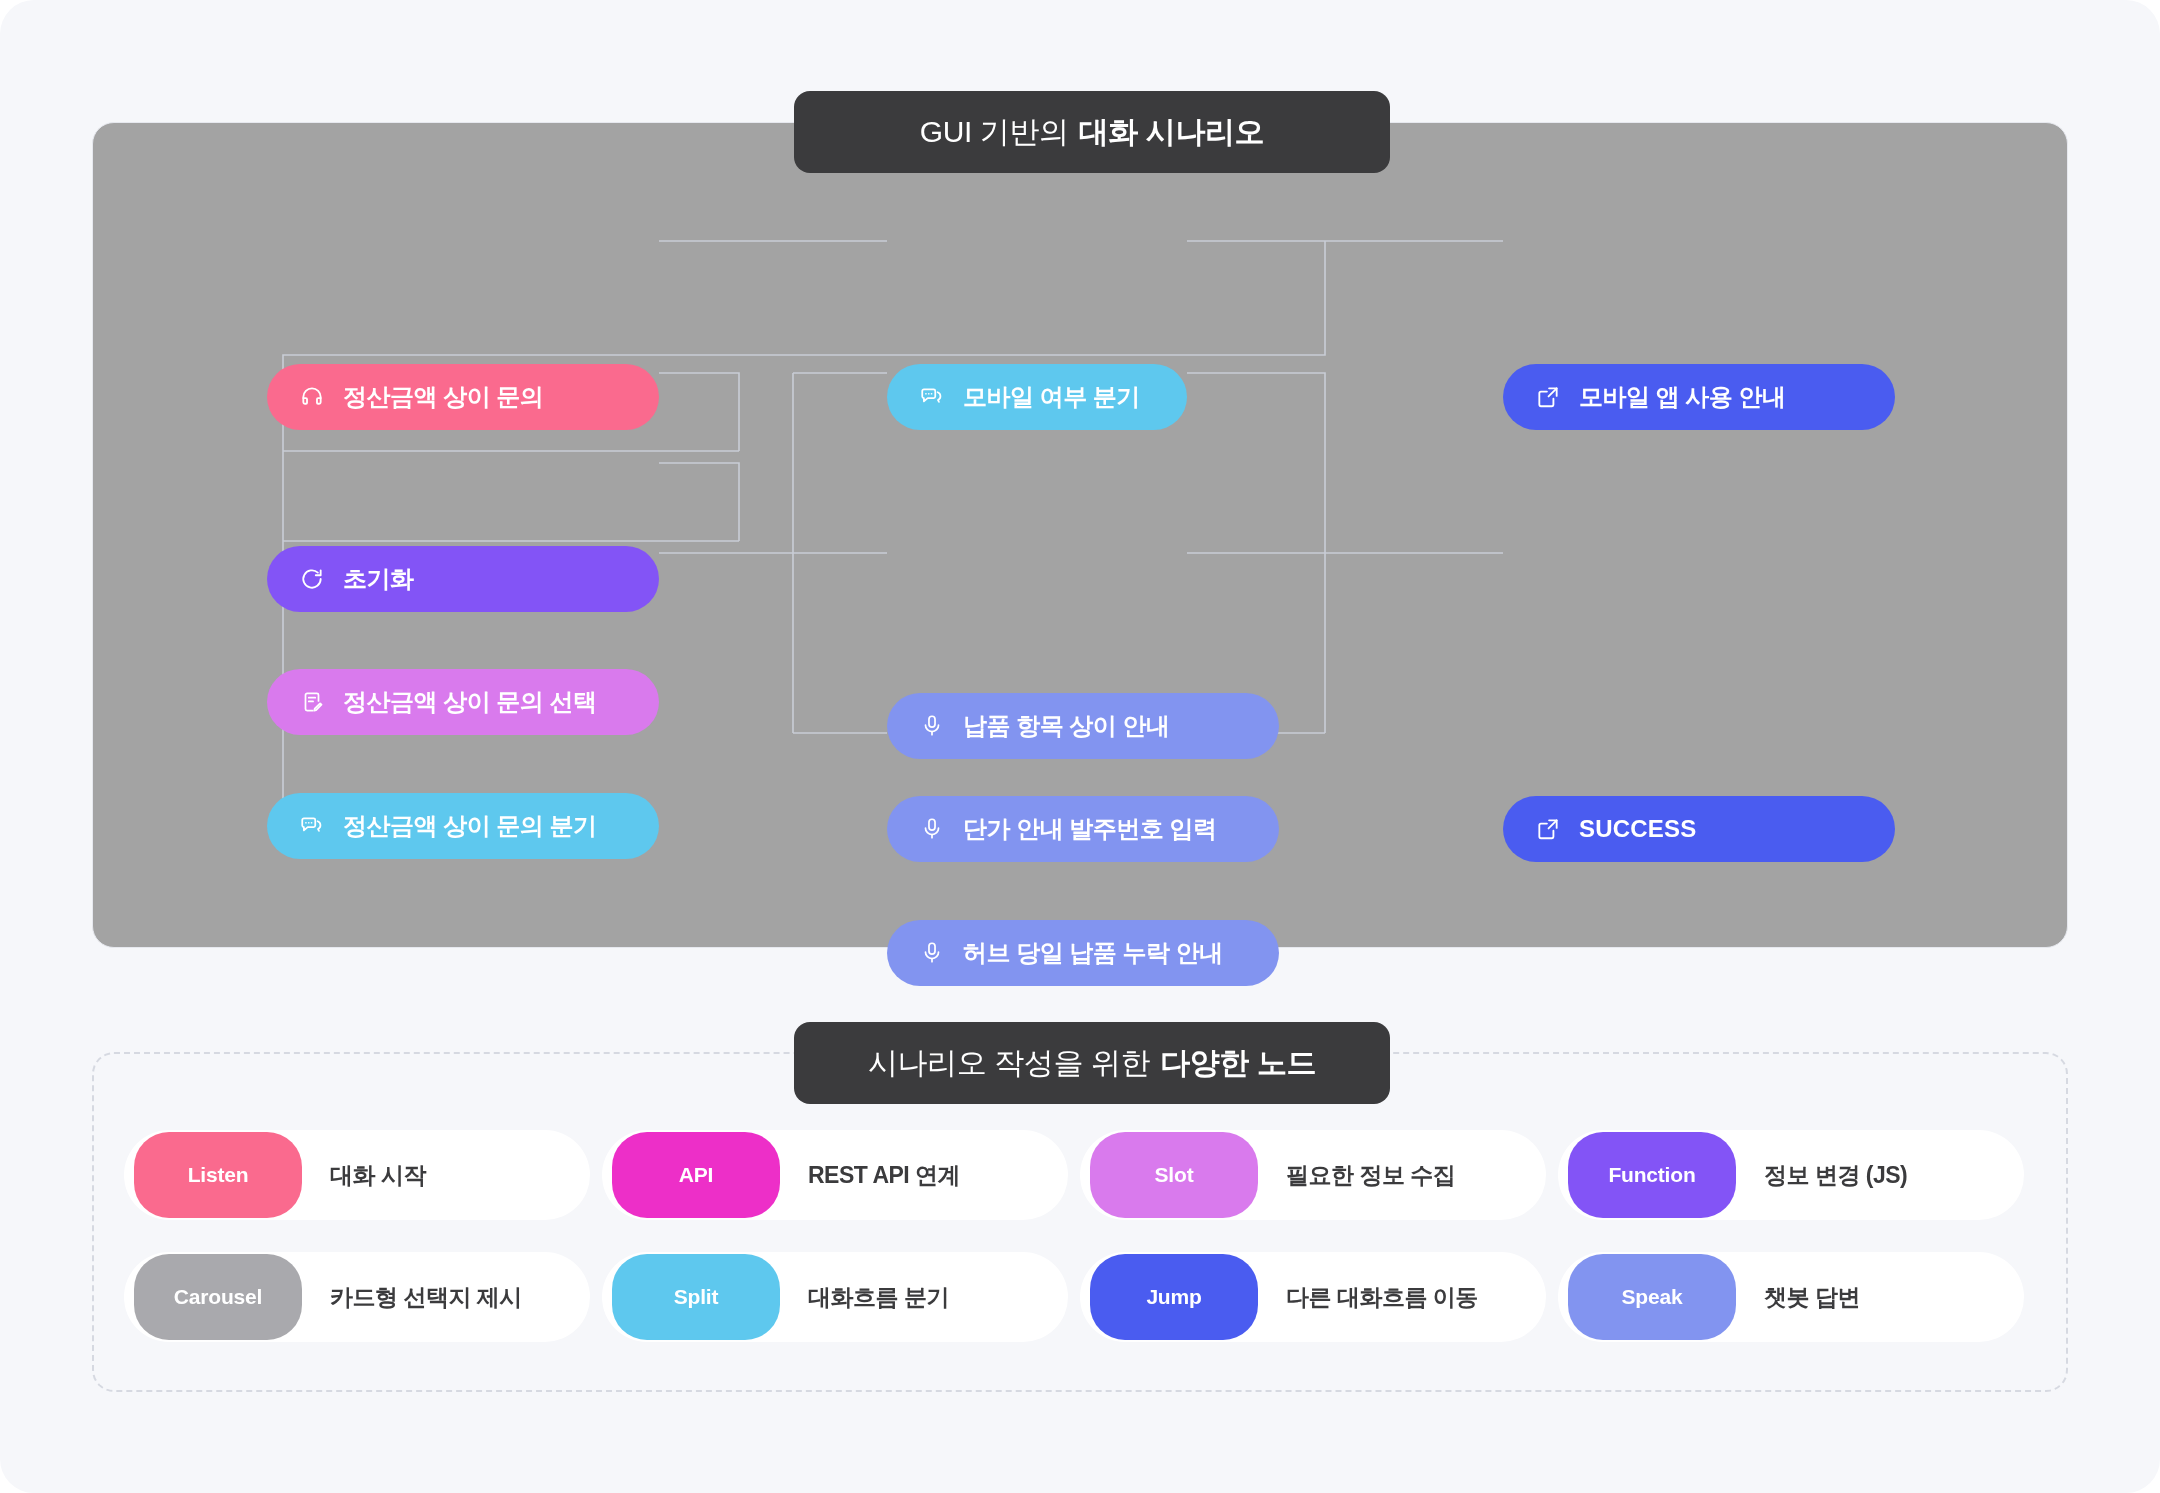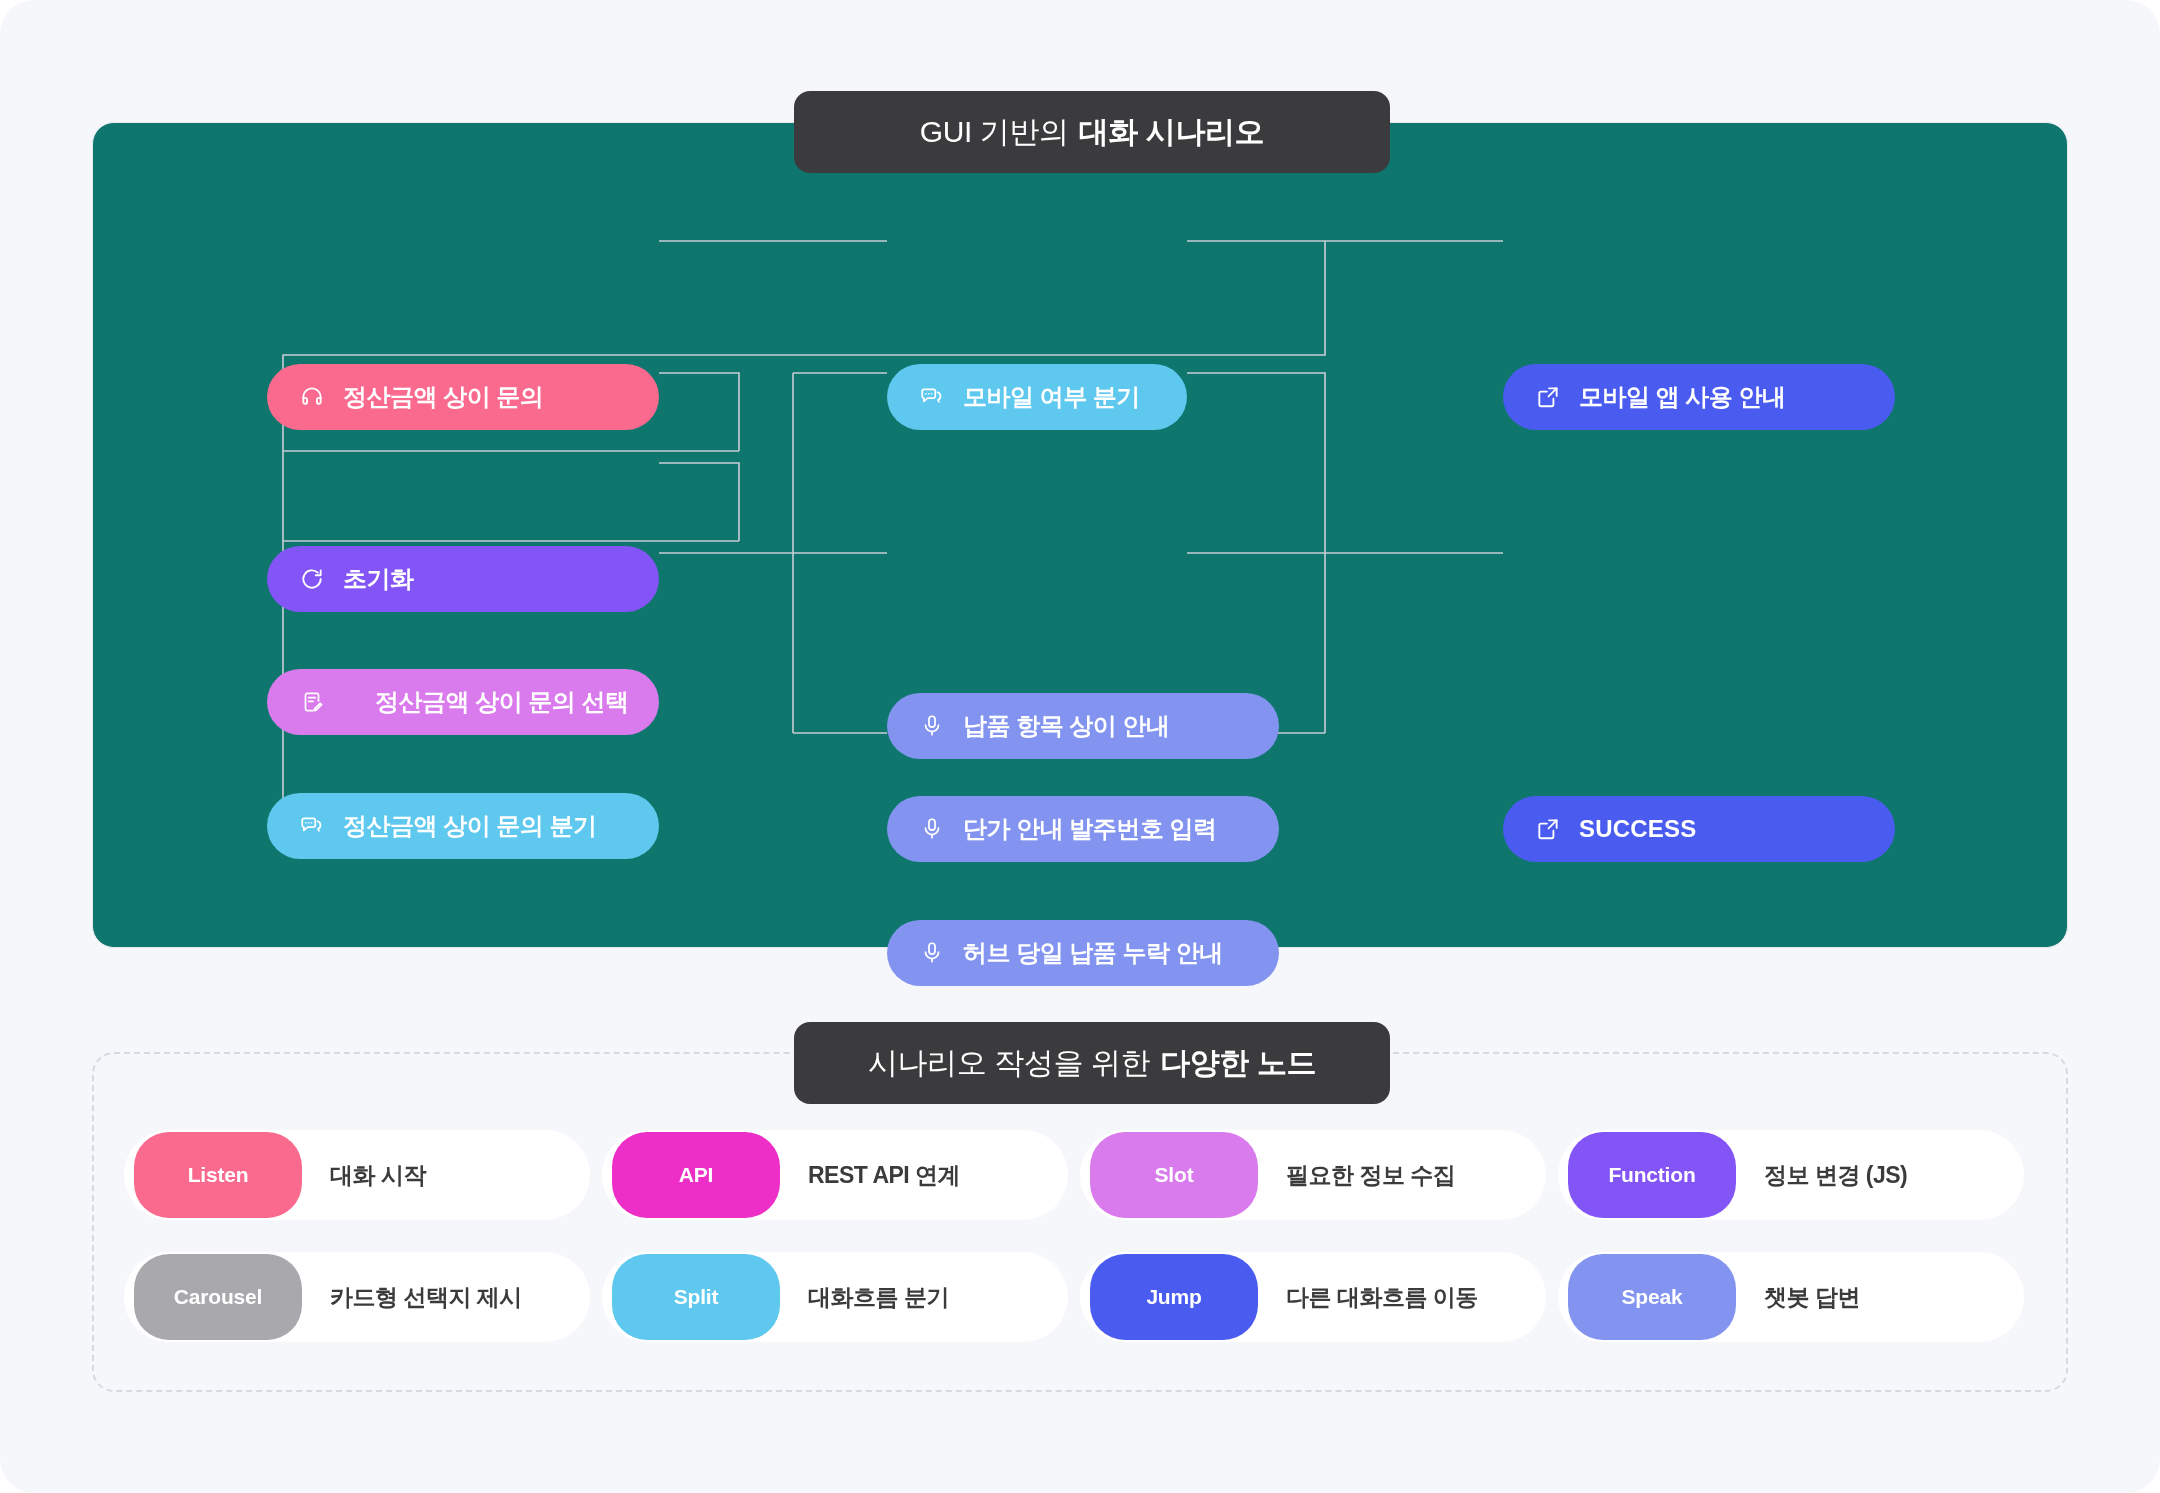--- a/index.html
+++ b/index.html
@@ -21,7 +21,7 @@
     position: absolute;
     left: 92px; top: 122px;
     width: 1976px; height: 826px;
-    background: #0f766e;
+    background: #a3a3a3;
     border: 1.5px solid #e6e8ee;
     border-radius: 22px;
   }

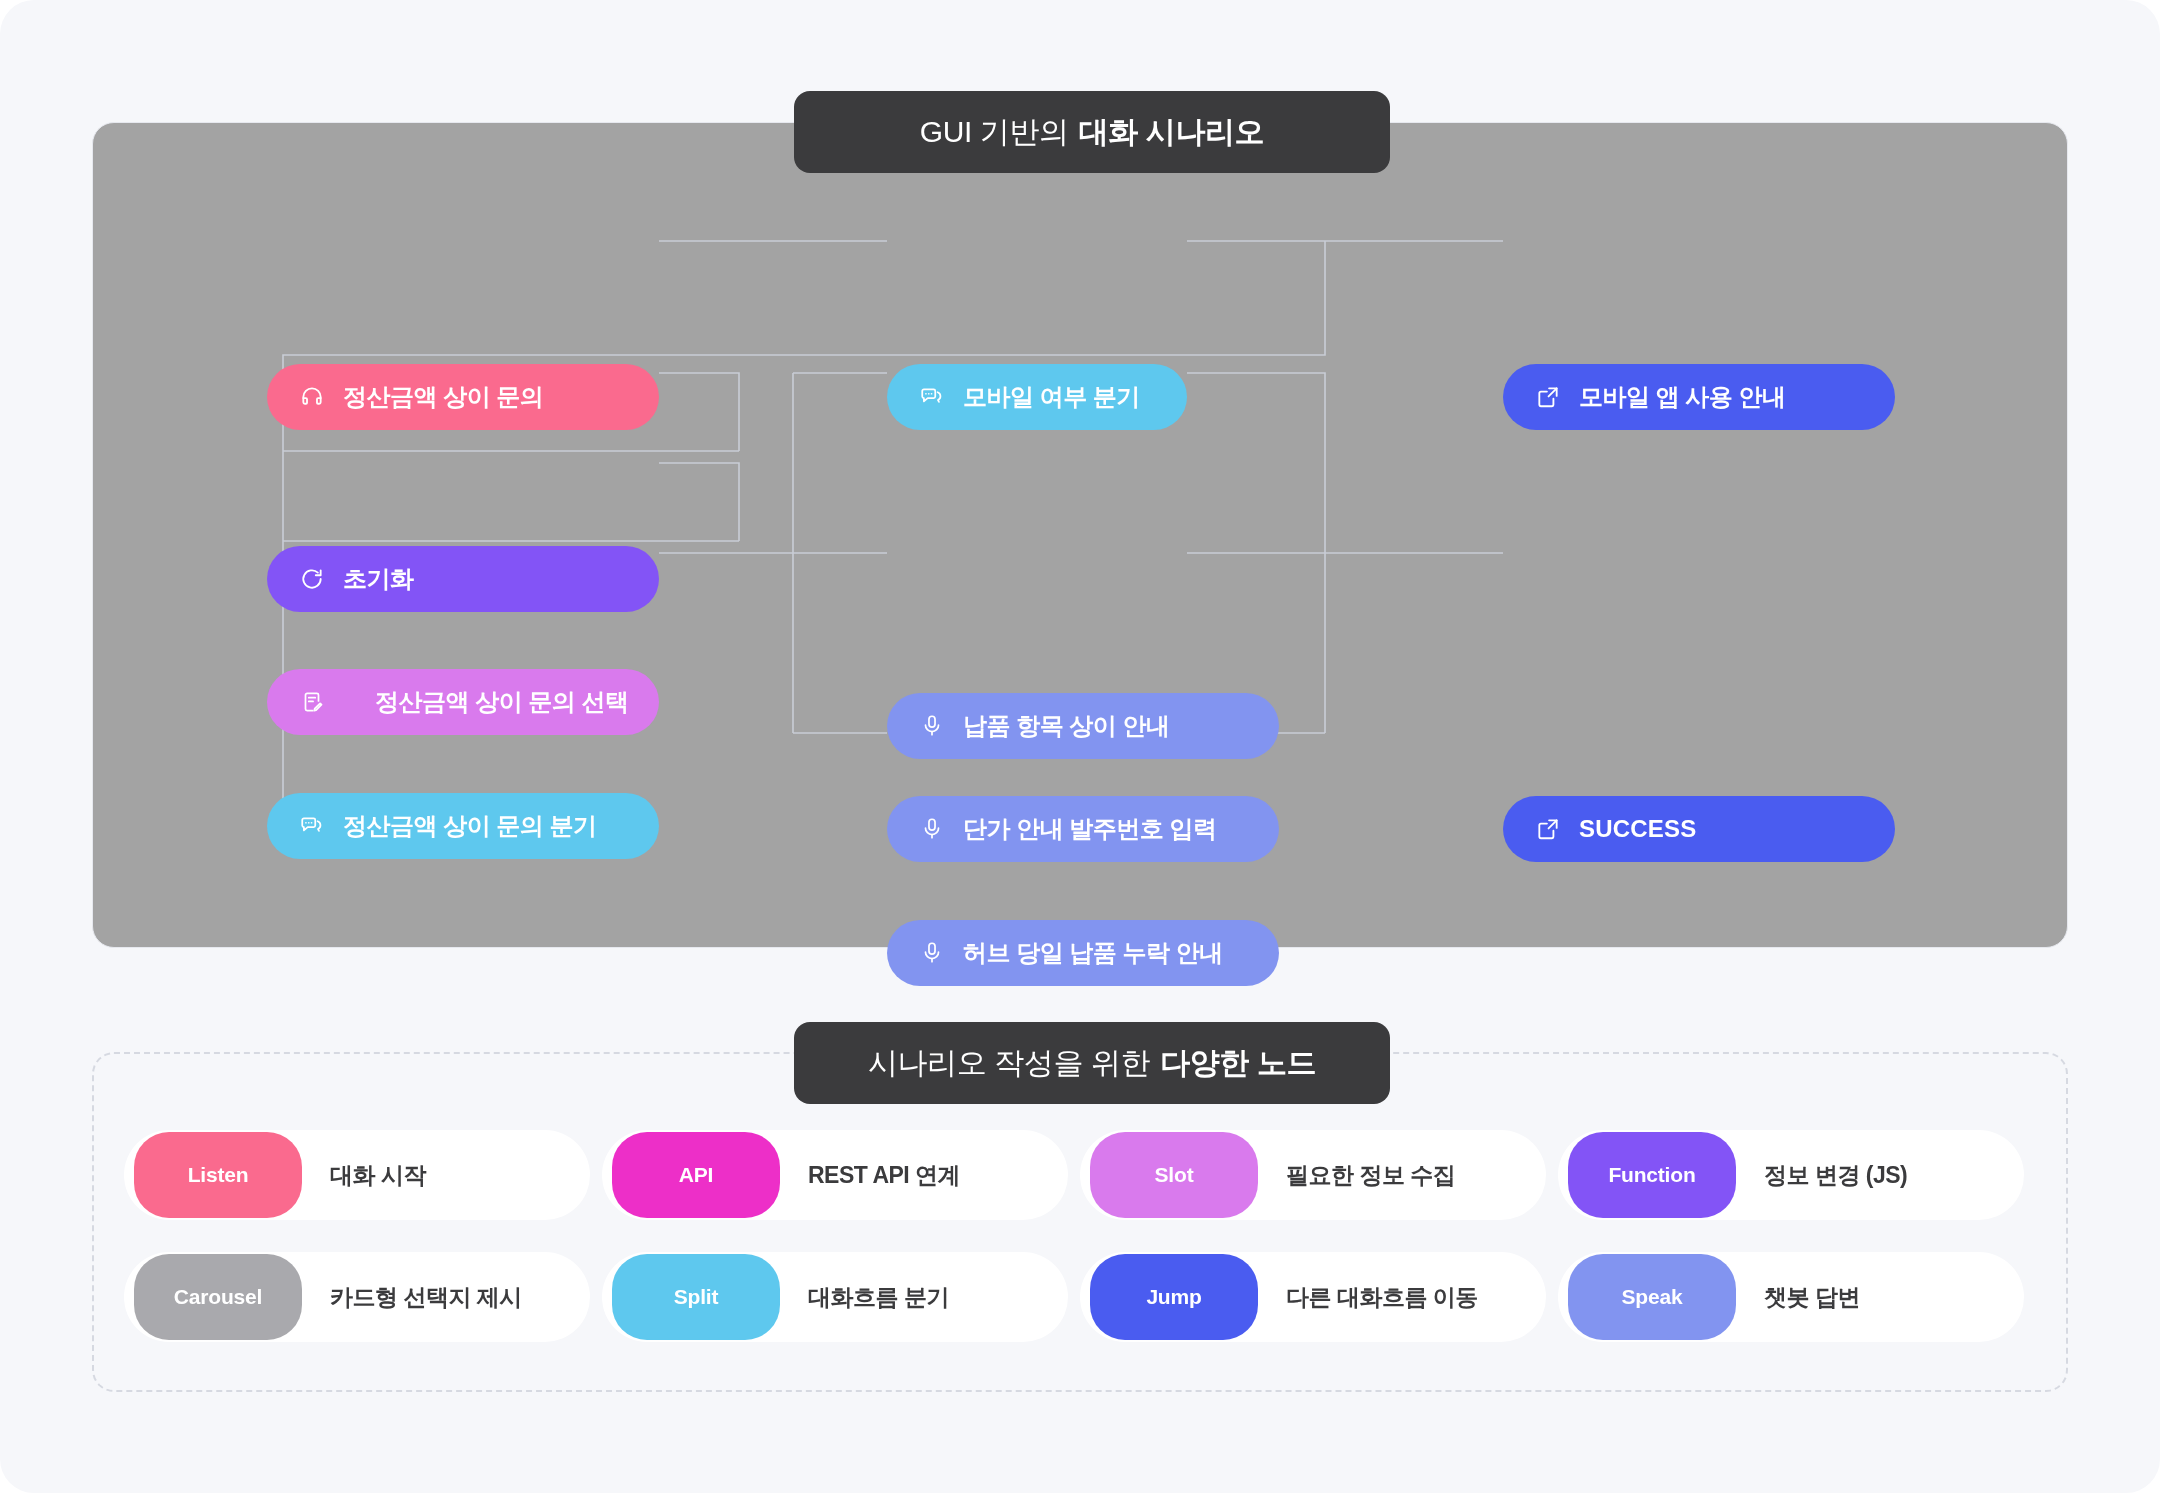--- a/index.html
+++ b/index.html
@@ -199,7 +199,7 @@
       <span class="node-label">초기화</span>
     </div>
 
-    <div class="node" style="left: 174px; top: 546px; width: 392px; background: rgb(217, 122, 237); gap: 32px;">
+    <div class="node" style="left: 174px; top: 546px; width: 392px; background: rgb(217, 122, 237);">
       <span class="node-ico">
         <svg viewBox="0 0 24 24" fill="none" stroke="#ffffff" stroke-width="1.6" stroke-linecap="round" stroke-linejoin="round">
           <path d="M18 11V5.5A1.5 1.5 0 0 0 16.5 4h-9A1.5 1.5 0 0 0 6 5.5v13A1.5 1.5 0 0 0 7.5 20h5"></path>

